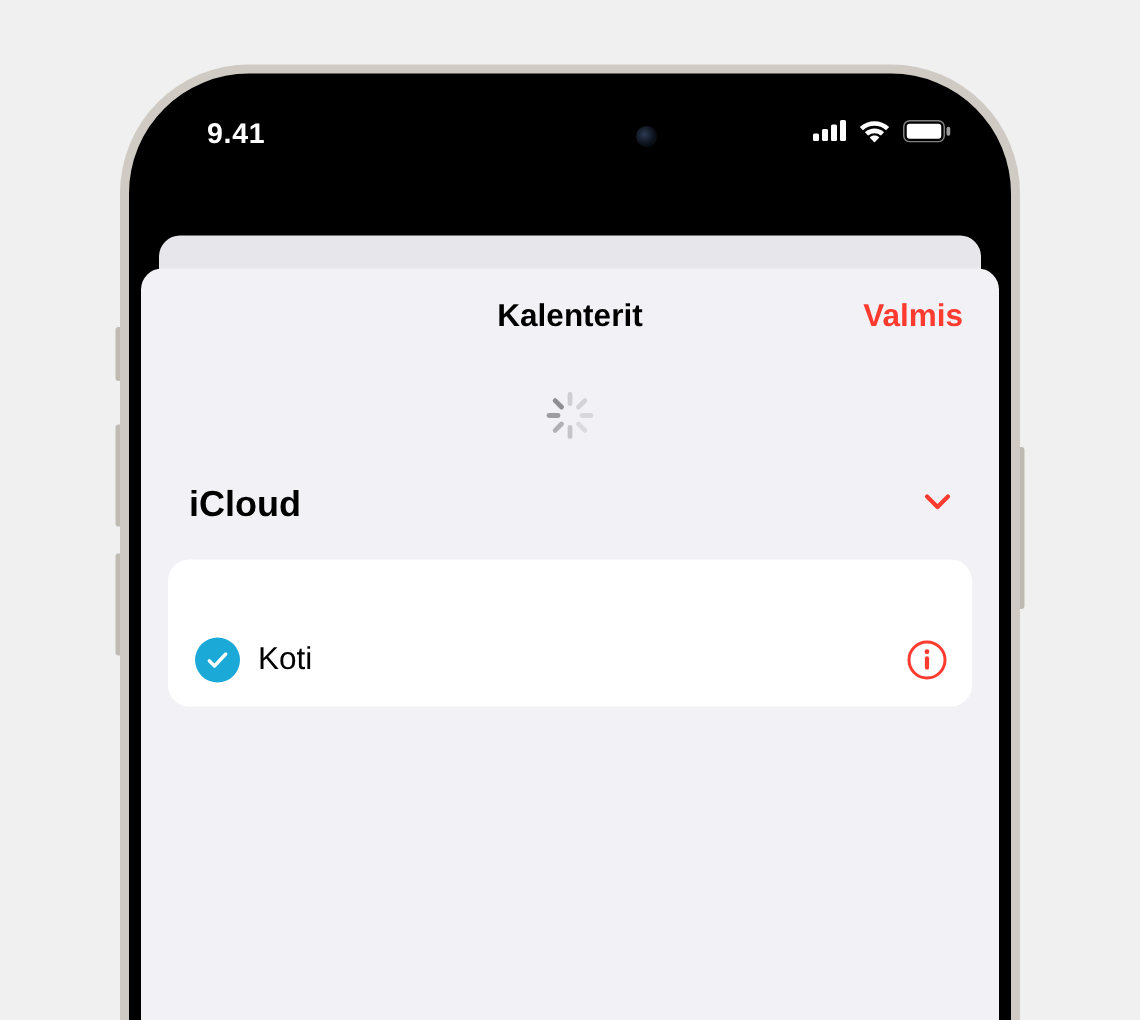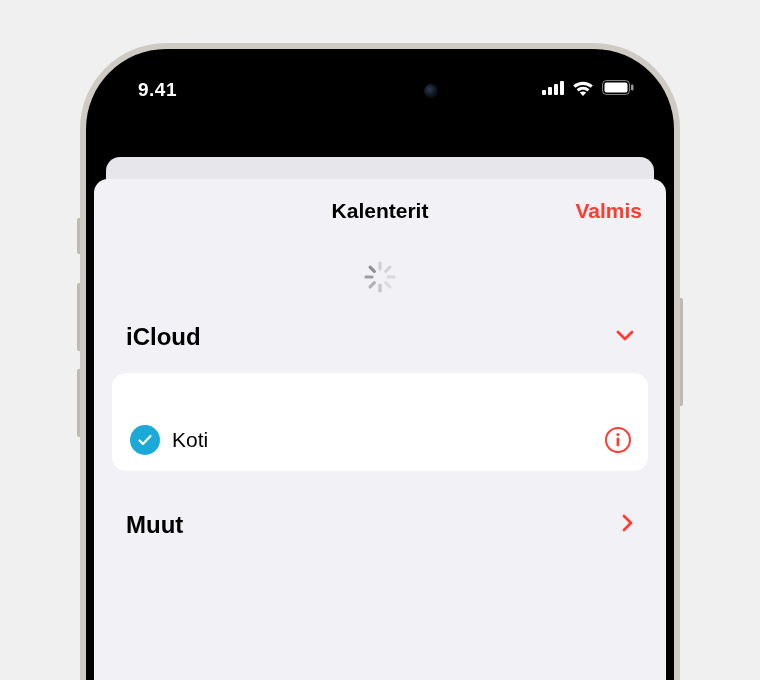--- a/index.html
+++ b/index.html
@@ -296,14 +296,6 @@
 
           <div class="section-spacer"></div>
 
-          <div class="section-header">
-            <div class="section-title">Muut</div>
-            <span class="chevron">
-              <svg width="12" height="18" viewBox="0 0 12 18">
-                <path d="M2 2 L9 9 L2 16" fill="none" stroke="#ff3b30" stroke-width="2.8" stroke-linecap="round" stroke-linejoin="round"></path>
-              </svg>
-            </span>
-          </div>
 
         </div>
 

